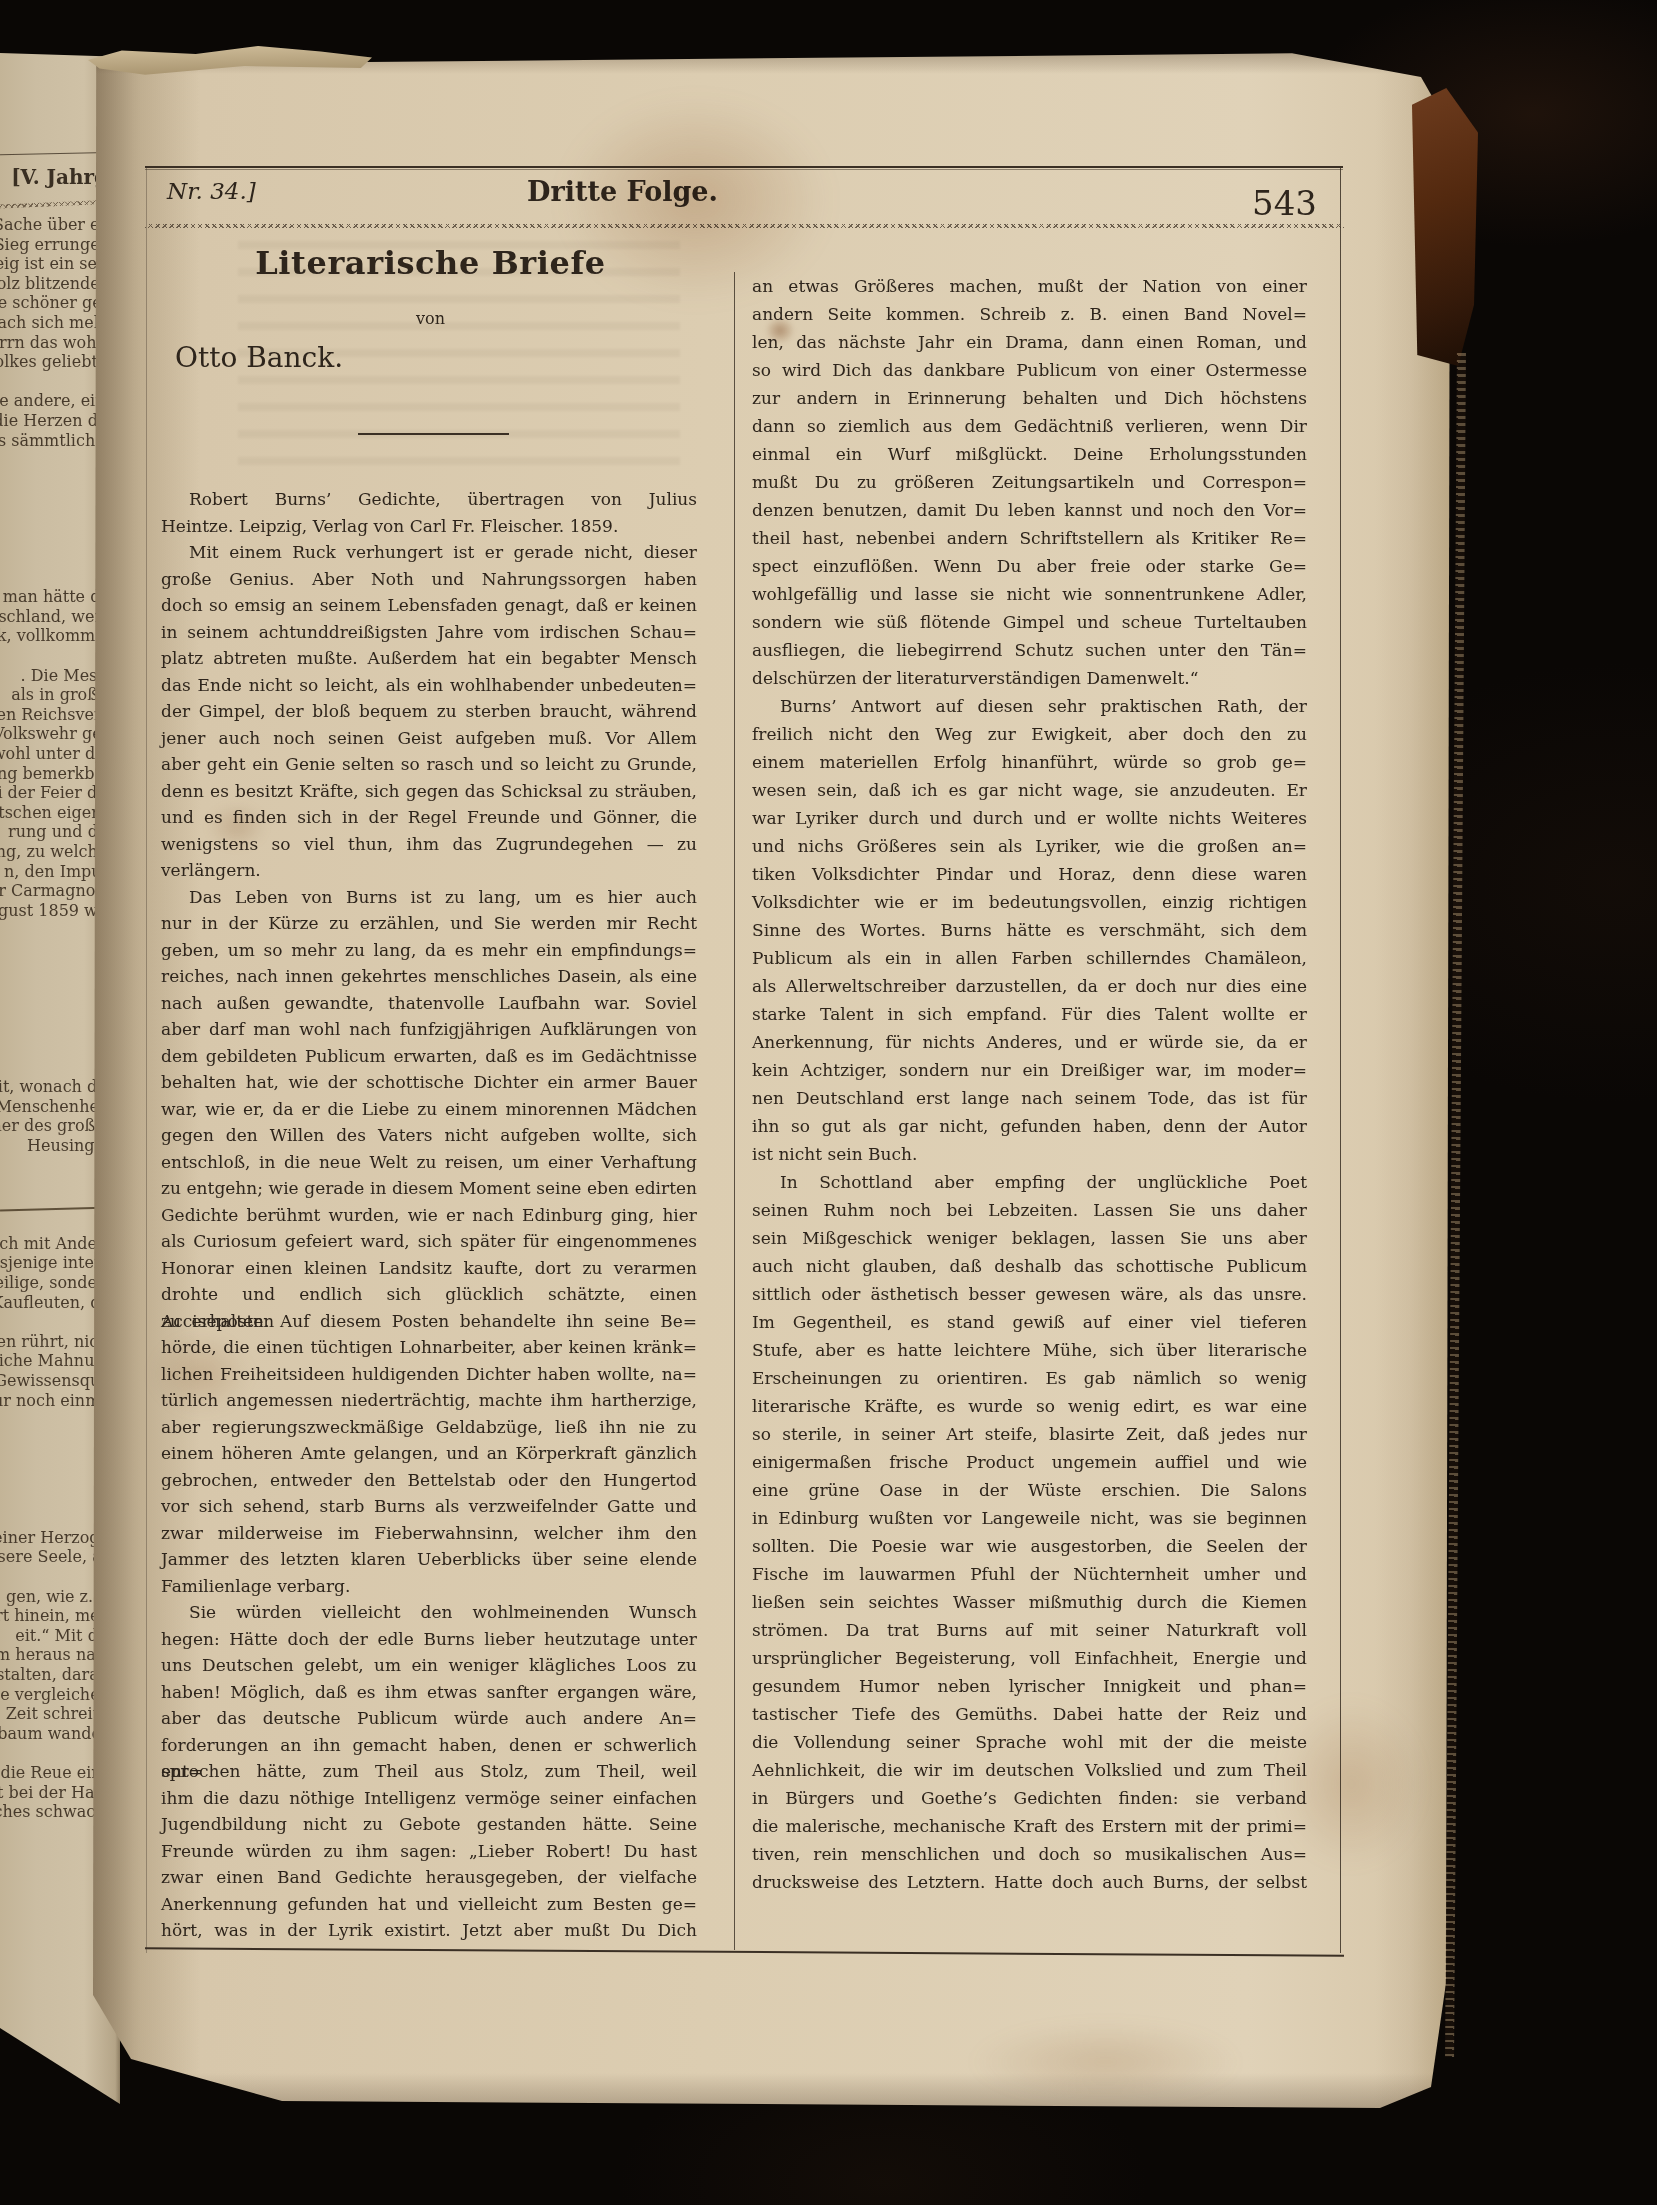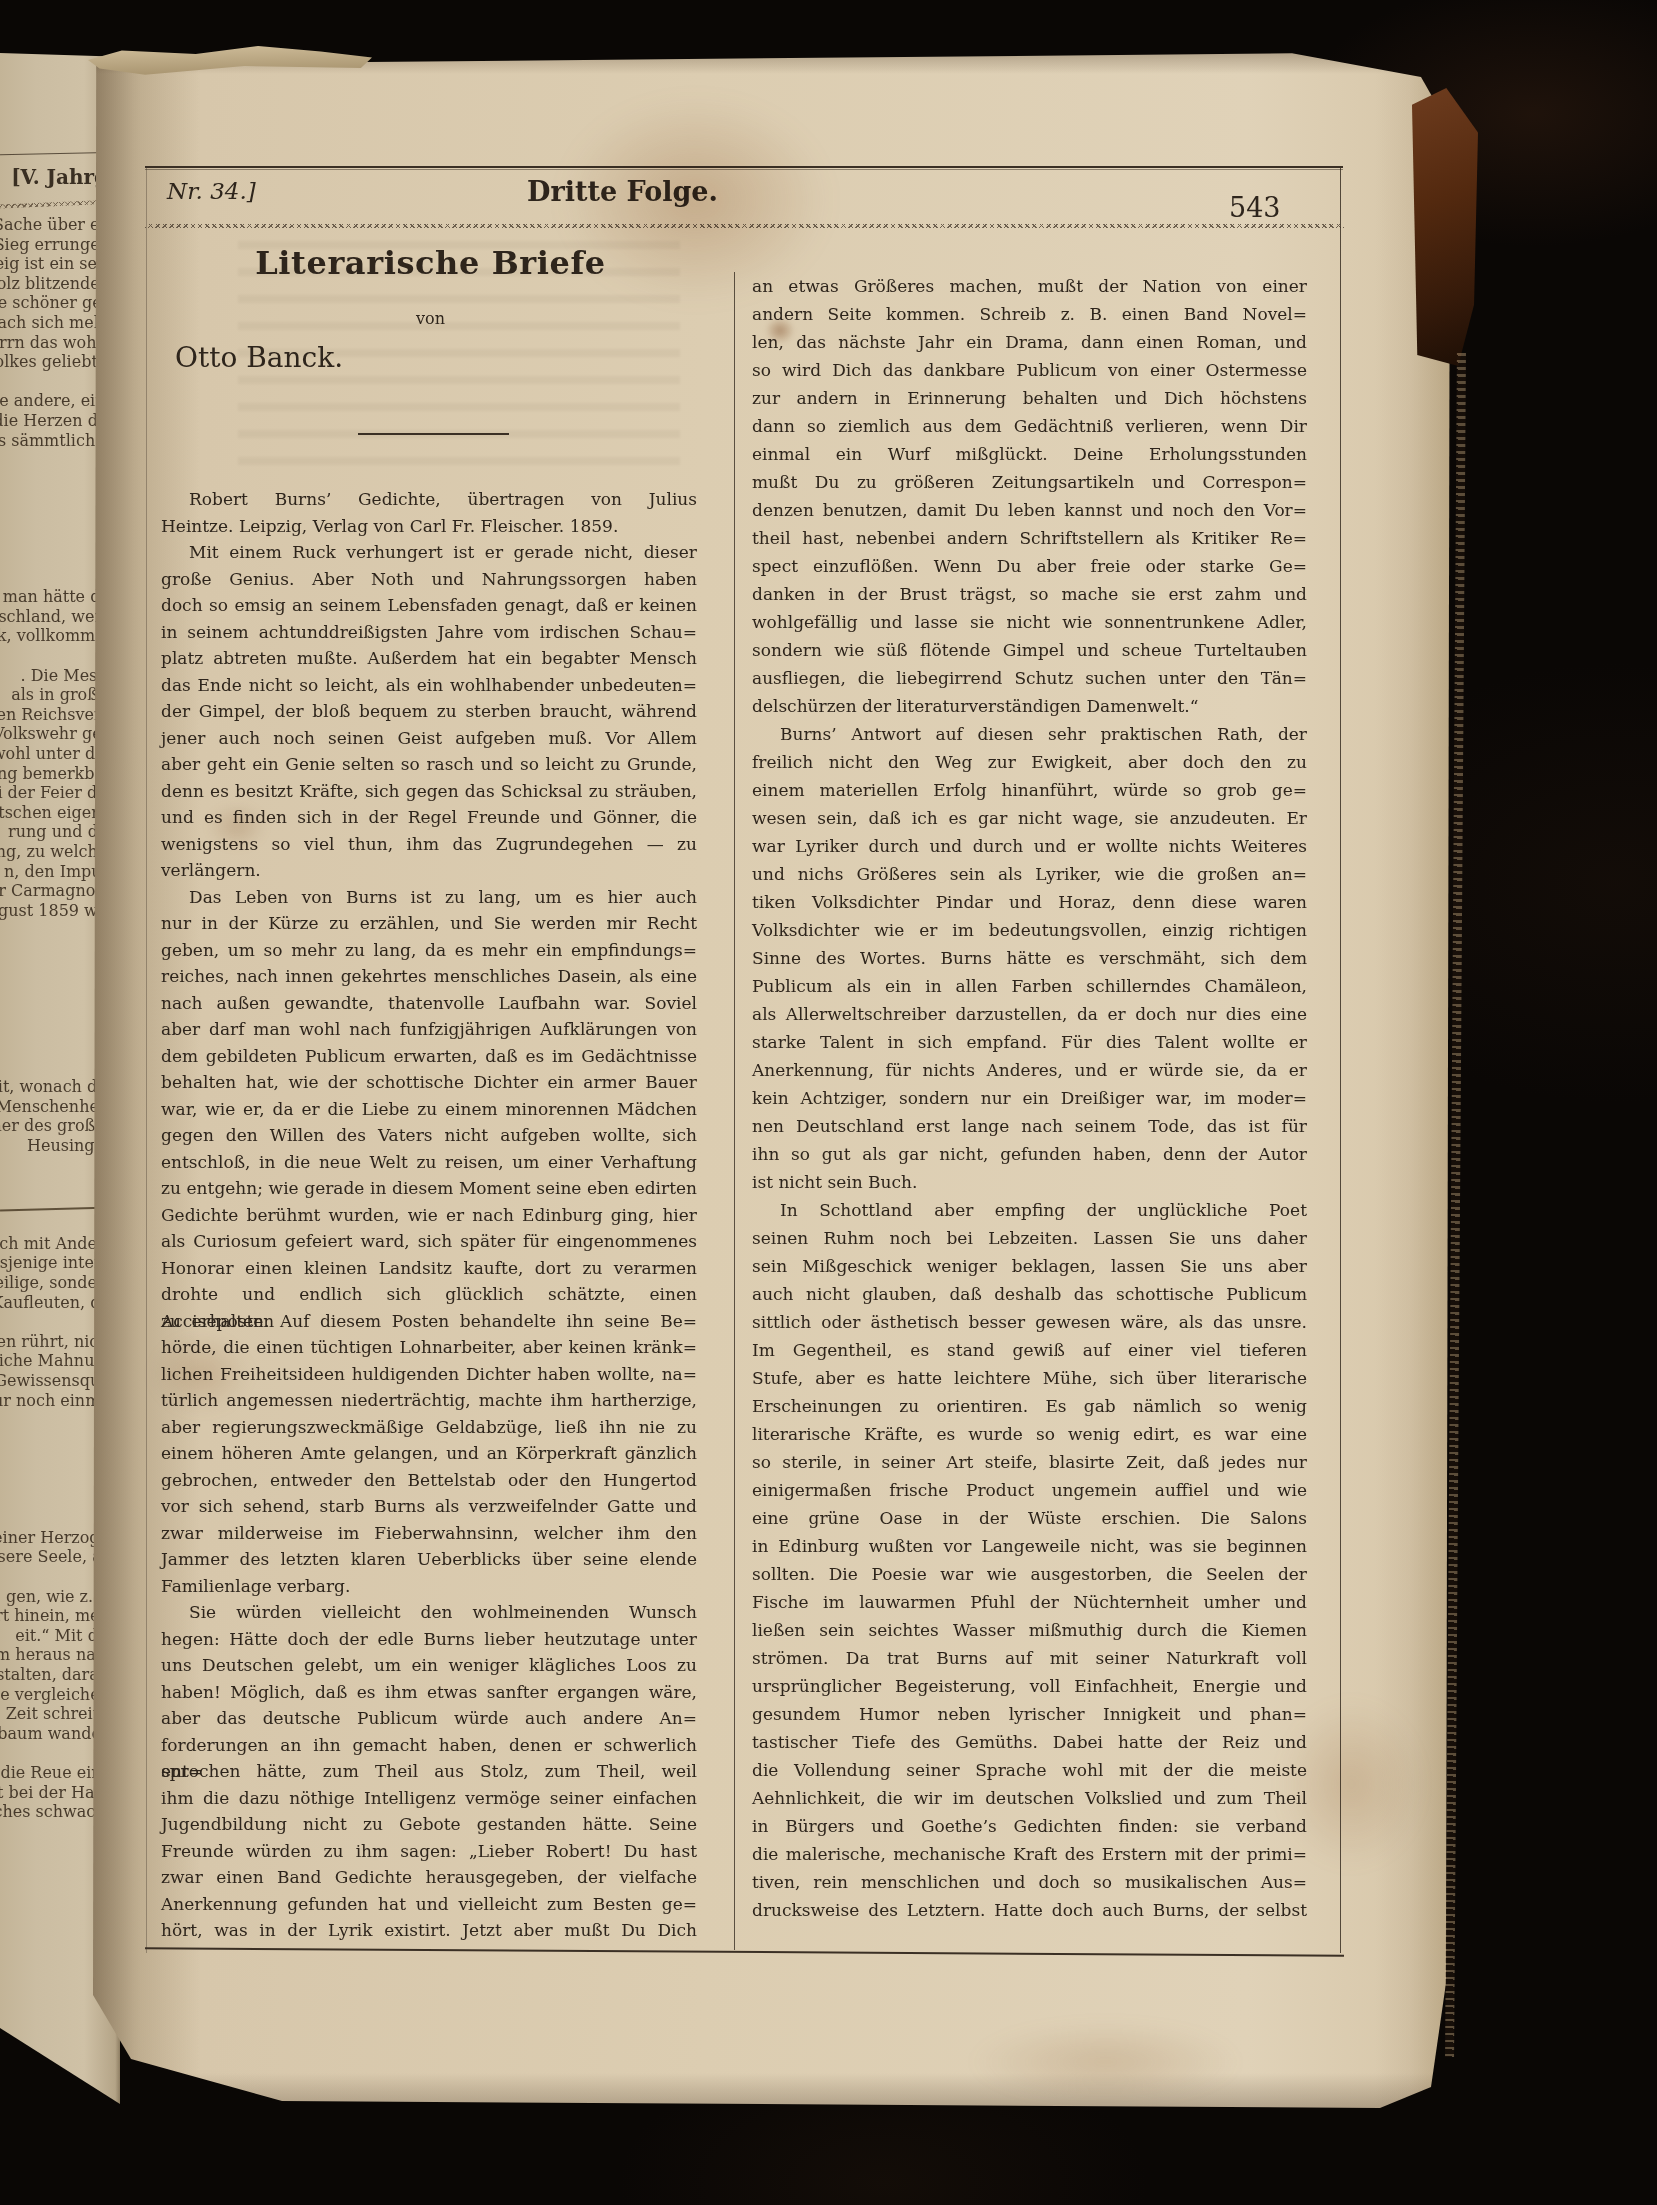--- a/index.html
+++ b/index.html
@@ -66,7 +66,7 @@
   #issue-no{position:absolute;left:74px;top:126px;font-size:23px;font-style:italic;}
   #series-title{position:absolute;left:353px;top:124px;width:353px;text-align:center;
     font-size:27px;font-weight:bold;}
-  #page-no{position:absolute;left:1136px;top:140px;width:88px;font-size:27px;}
+  #page-no{position:absolute;left:1136px;top:131px;width:88px;text-align:right;font-size:34px;}
   
   #art-title{position:absolute;left:82px;top:192px;width:511px;text-align:center;
     font-size:32px;font-weight:bold;letter-spacing:0.6px;}

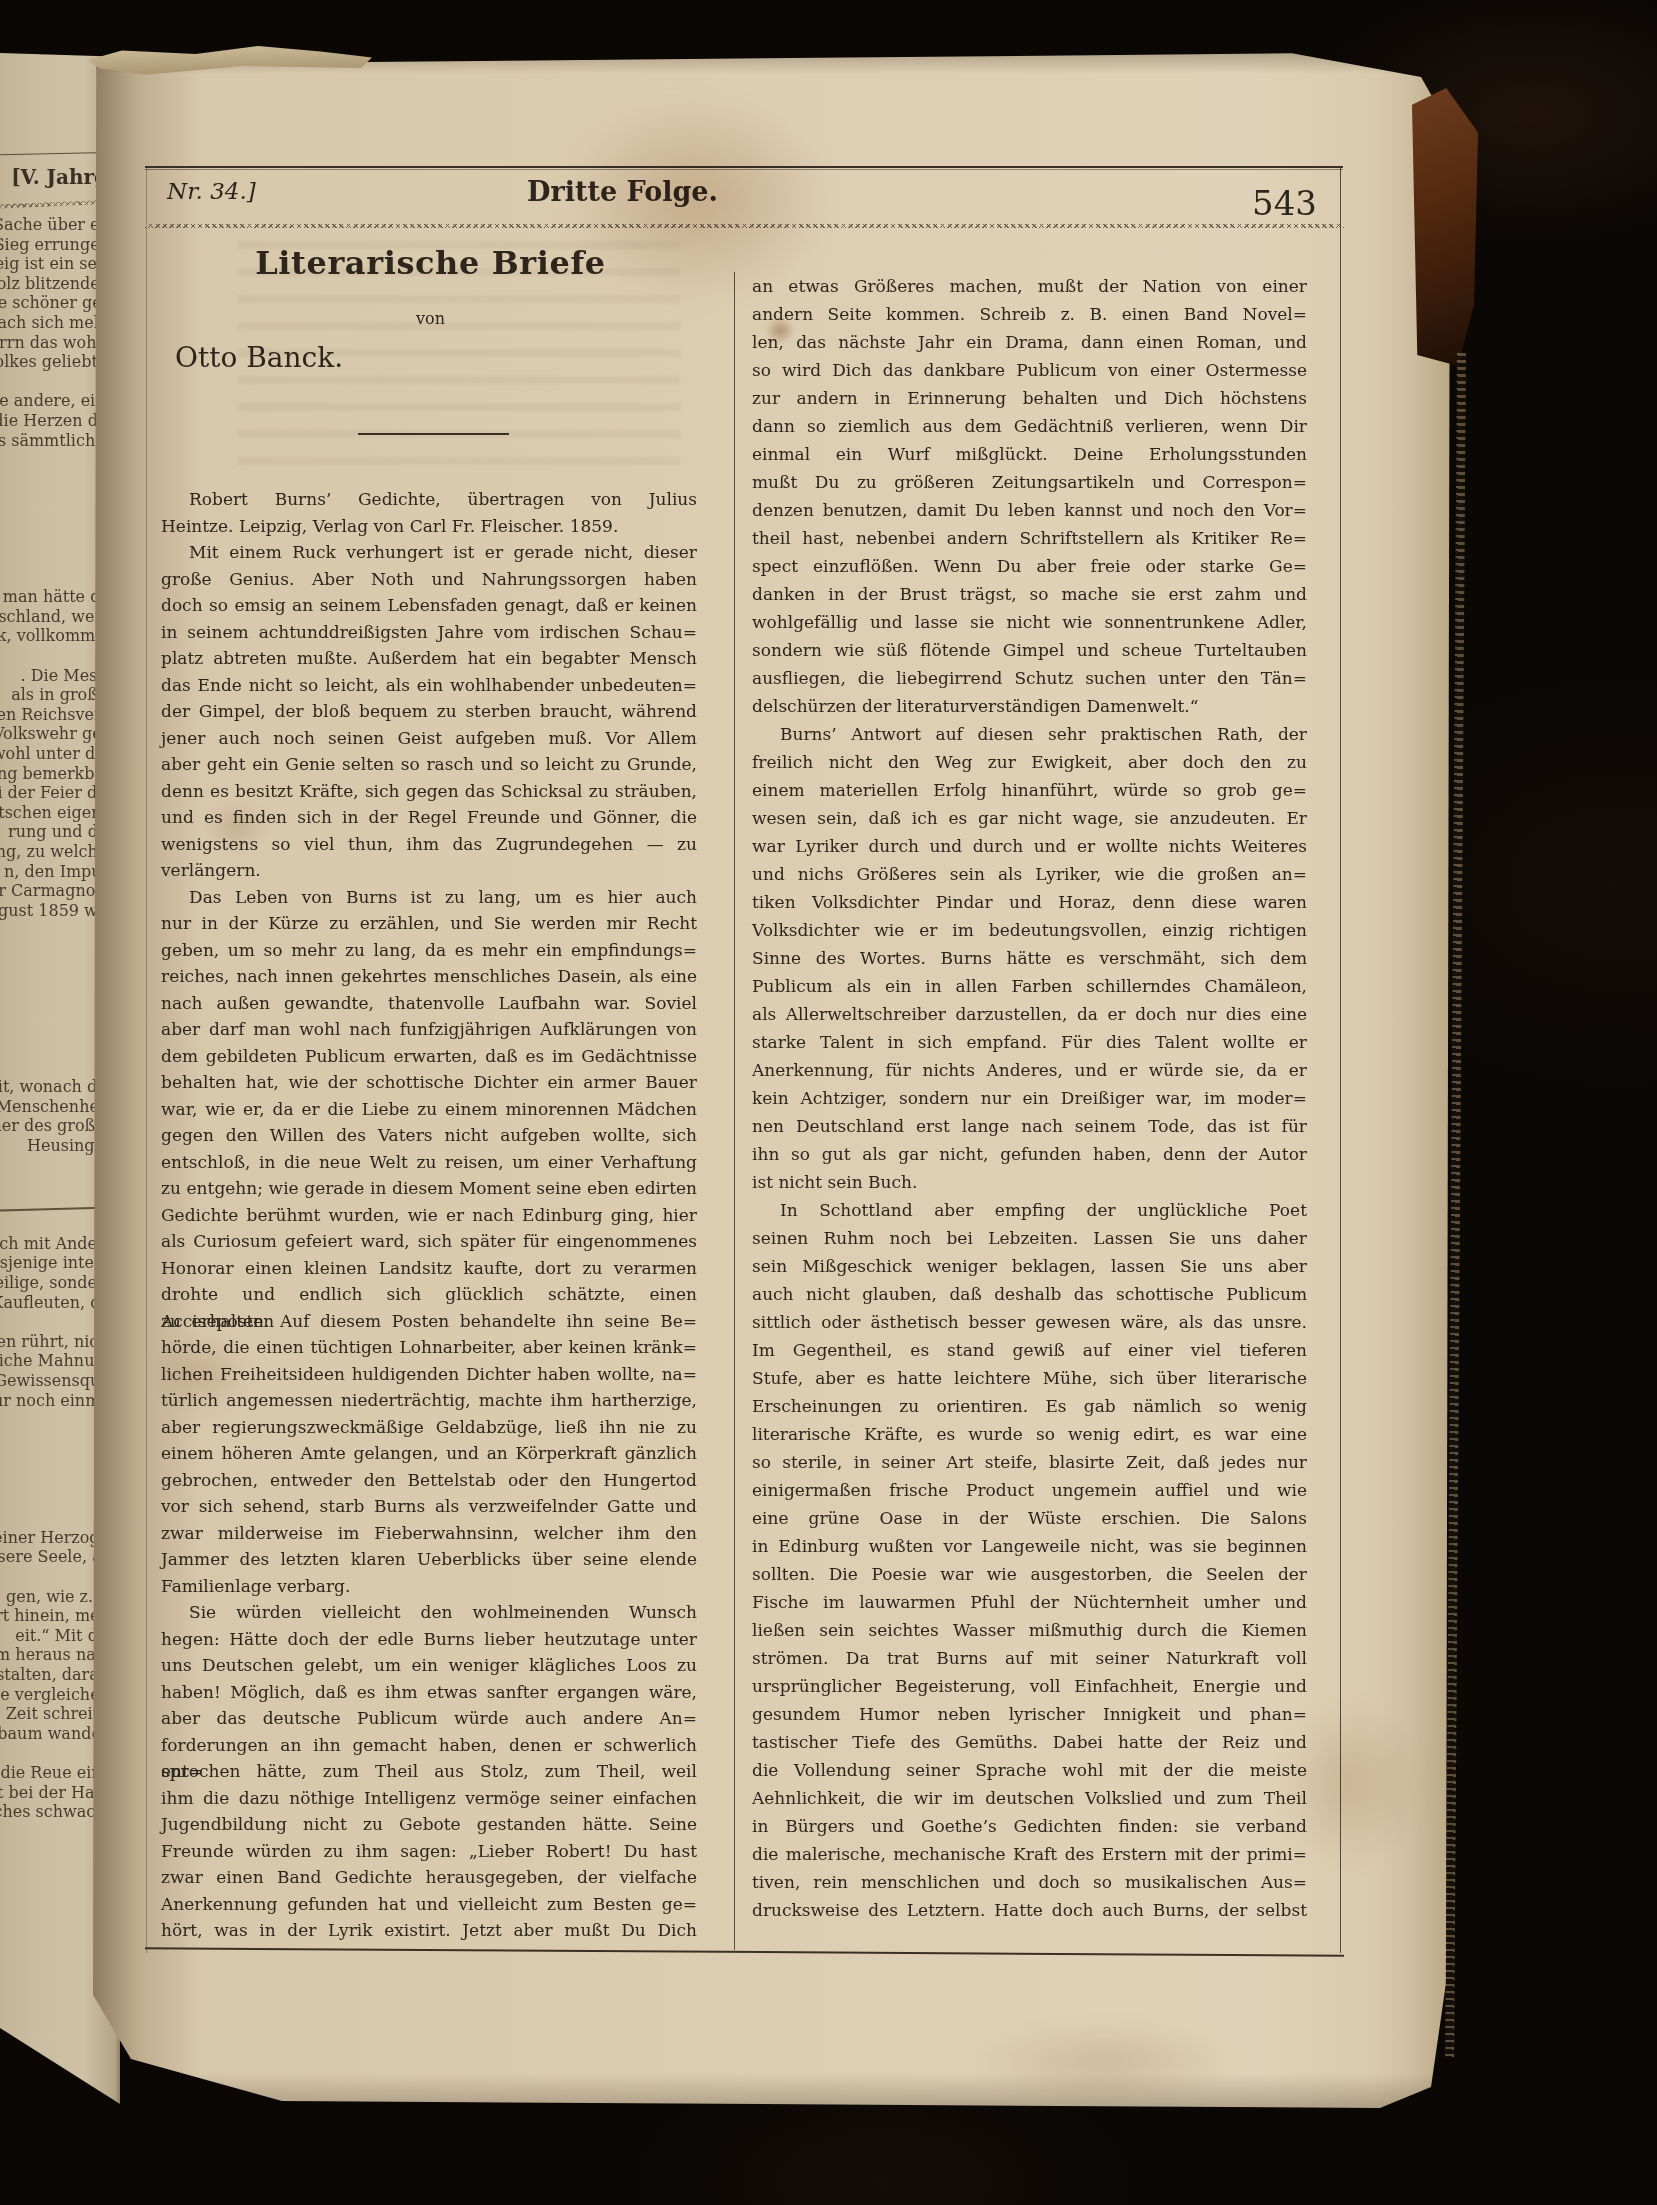--- a/index.html
+++ b/index.html
@@ -468,7 +468,6 @@
           <div class="line">denzen benutzen, damit Du leben kannst und noch den Vor=</div>
           <div class="line">theil hast, nebenbei andern Schriftstellern als Kritiker Re=</div>
           <div class="line">spect einzuflößen. Wenn Du aber freie oder starke Ge=</div>
-          <div class="line">danken in der Brust trägst, so mache sie erst zahm und</div>
           <div class="line">wohlgefällig und lasse sie nicht wie sonnentrunkene Adler,</div>
           <div class="line">sondern wie süß flötende Gimpel und scheue Turteltauben</div>
           <div class="line">ausfliegen, die liebegirrend Schutz suchen unter den Tän=</div>

